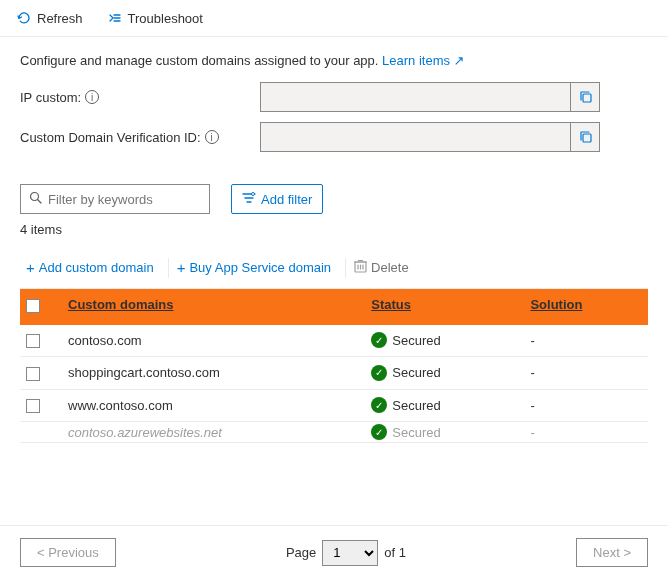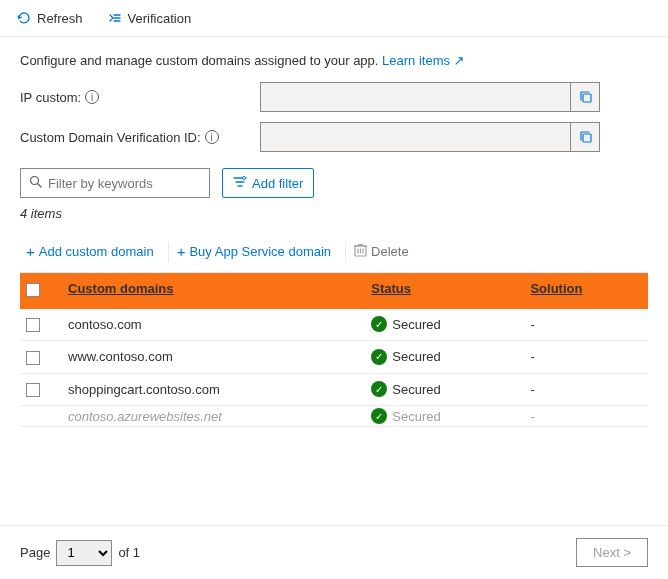--- a/index.html
+++ b/index.html
@@ -322,7 +322,7 @@
           <line x1="6" y1="4" x2="12" y2="4" stroke="#0078d4" stroke-width="1.3" stroke-linecap="round"></line>
         </svg>
       </span>
-      <span>Verification</span>
+      <span>Troubleshoot</span>
     </button>
   </div>
 

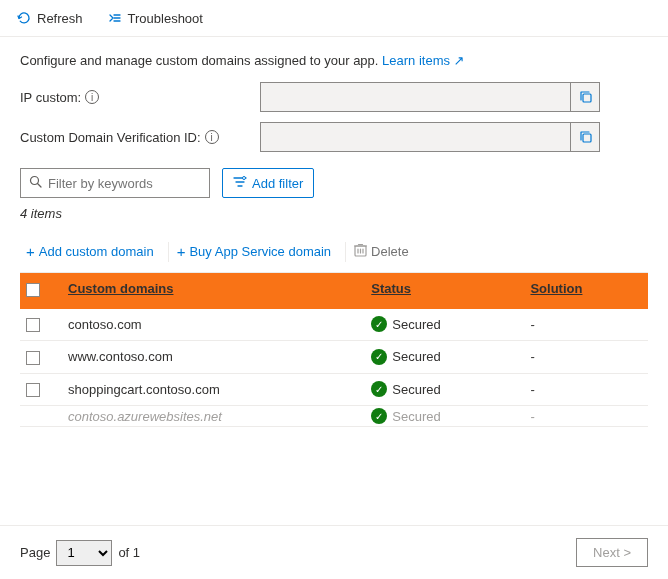--- a/index.html
+++ b/index.html
@@ -115,8 +115,8 @@
     .filter-bar {
       display: flex;
       align-items: center;
-      gap: 12px;
-      margin: 16px 0 8px 0;
+      gap: 21px;
+      margin: 32px 0 8px 0;
     }
     .search-box {
       display: flex;

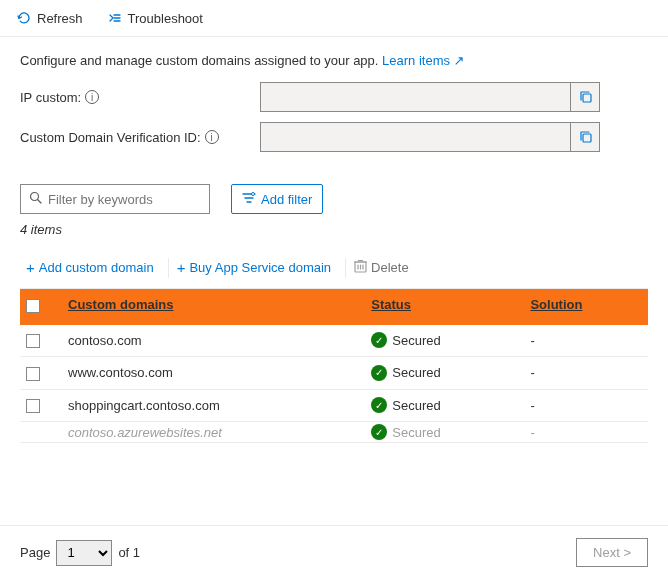--- a/index.html
+++ b/index.html
@@ -154,7 +154,6 @@
       font-size: 13px;
       color: #323130;
       margin-bottom: 10px;
-      font-style: italic;
     }
 
     

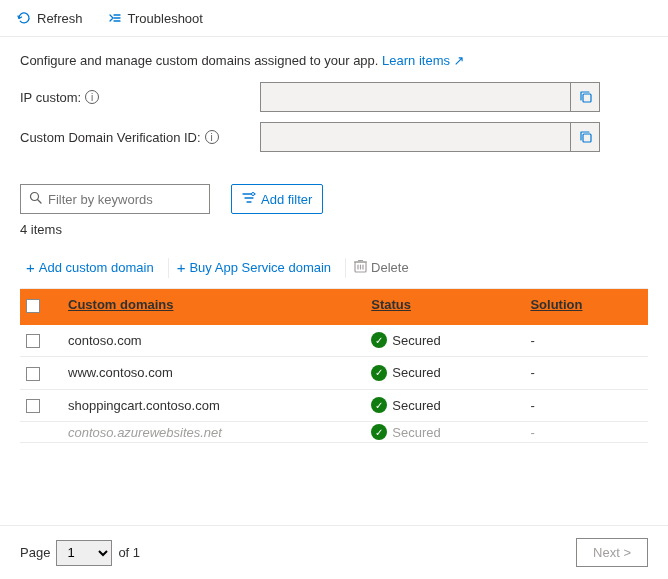--- a/index.html
+++ b/index.html
@@ -441,7 +441,7 @@
       <td style="">
         <input type="checkbox" class="row-checkbox" style="">
       </td>
-      <td style="">www.contoso.com</td>
+      <td style="">shoppingcart.contoso.com</td>
       <td>
         <div class="status-cell">
           <span class="status-icon">✓</span>
@@ -454,7 +454,7 @@
       <td style="">
         <input type="checkbox" class="row-checkbox" style="">
       </td>
-      <td style="">shoppingcart.contoso.com</td>
+      <td style="">www.contoso.com</td>
       <td>
         <div class="status-cell">
           <span class="status-icon">✓</span>

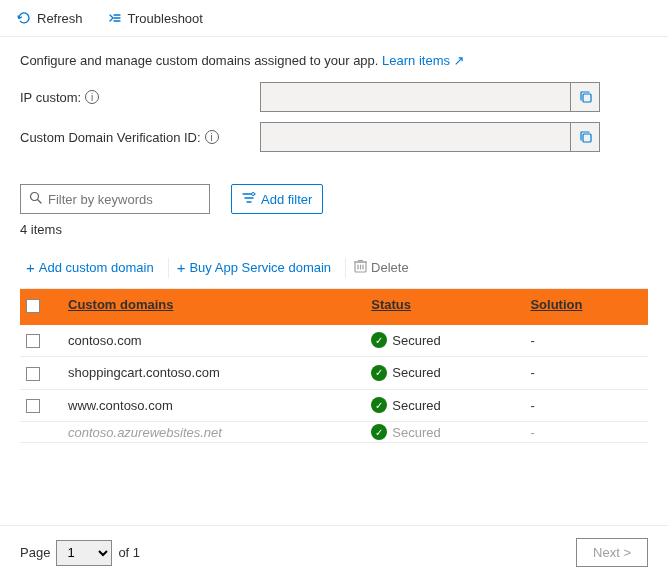--- a/index.html
+++ b/index.html
@@ -481,6 +481,9 @@
   </div>
 
   <div class="pagination">
+    <button class="pagination-btn disabled">
+      <span>&lt; Previous</span>
+    </button>
     <div class="pagination-center">
       <span>Page</span>
       <select class="page-select">

